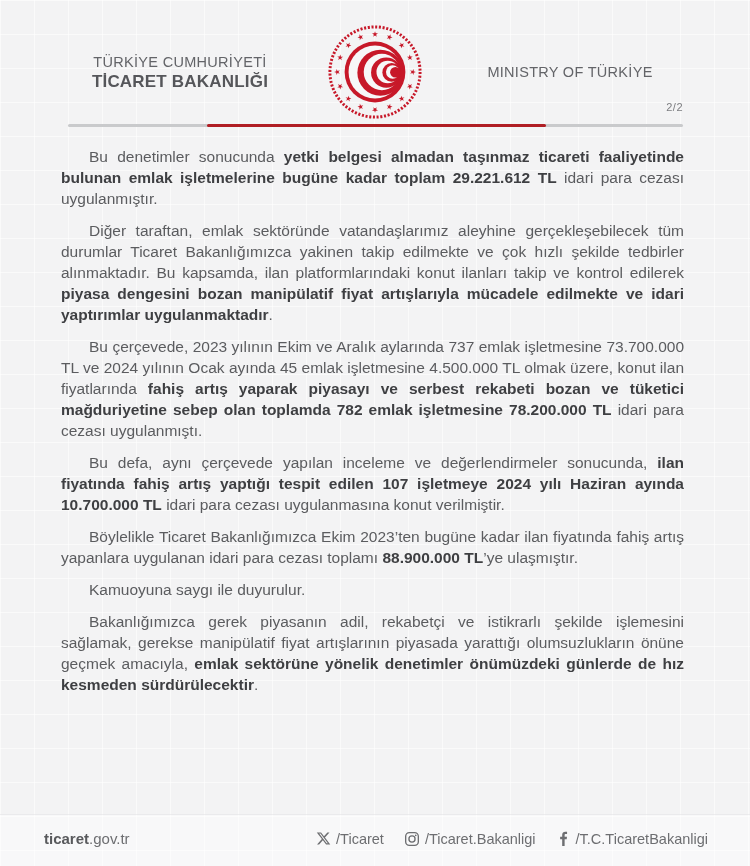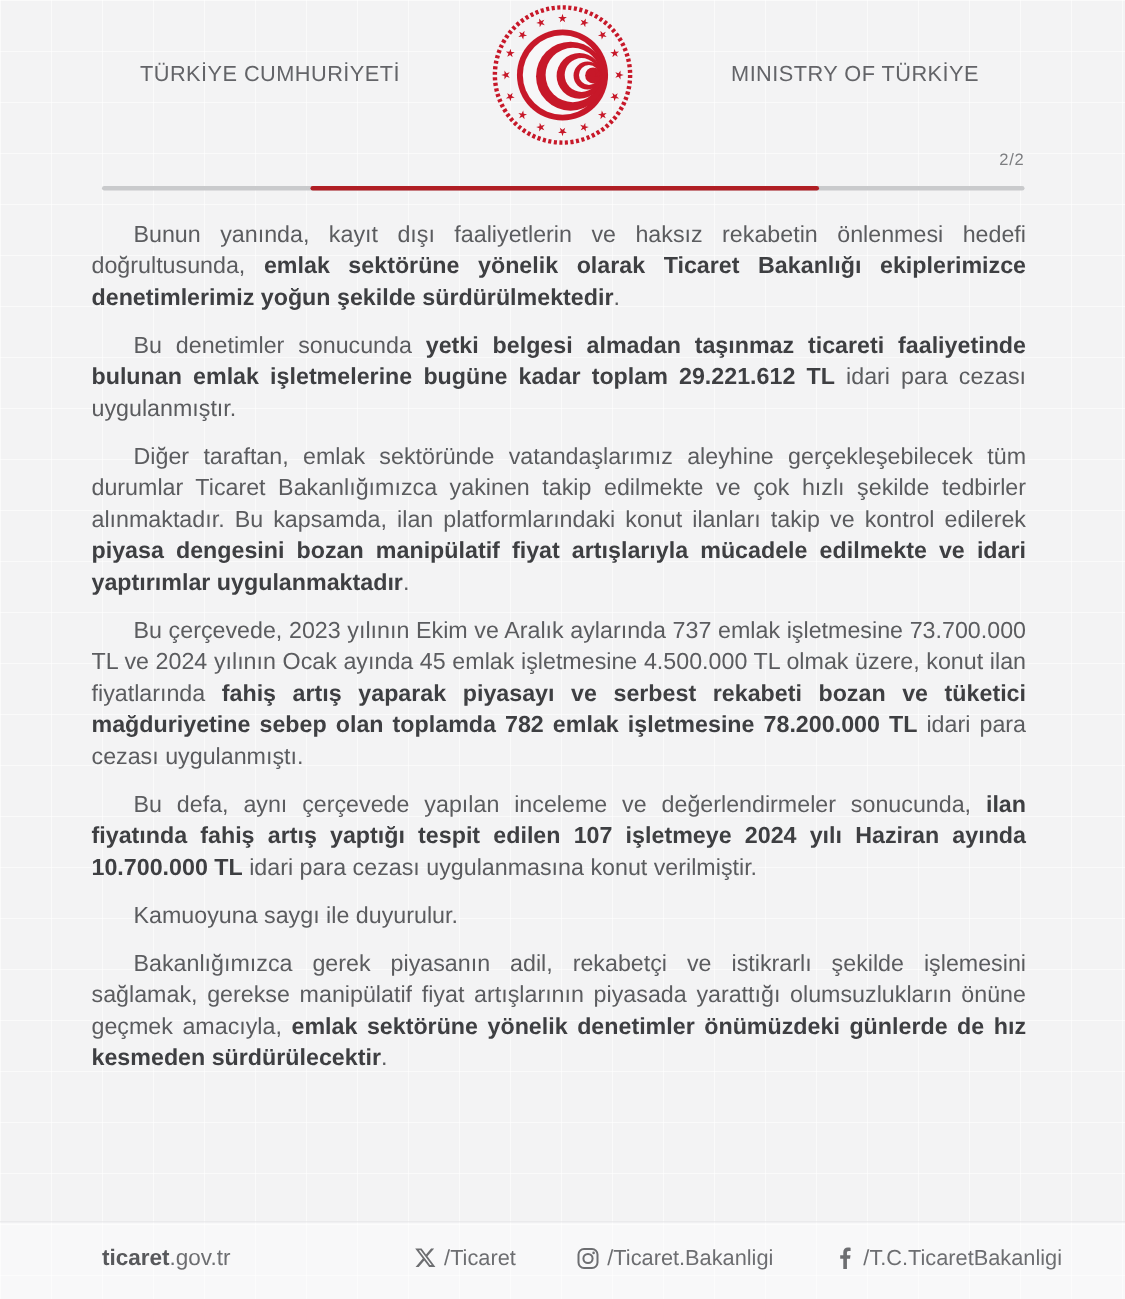--- a/index.html
+++ b/index.html
@@ -24,7 +24,7 @@
   
   .letterhead{
     display:flex;justify-content:center;align-items:center;
-    gap:28px;padding-top:1px;
+    gap:28px;padding-top:23px;
   }
   .lh-block{width:236px;text-align:center;color:var(--header-text);}
   .lh-line1{font-size:14.5px;letter-spacing:.3px;font-weight:400;line-height:19px;}

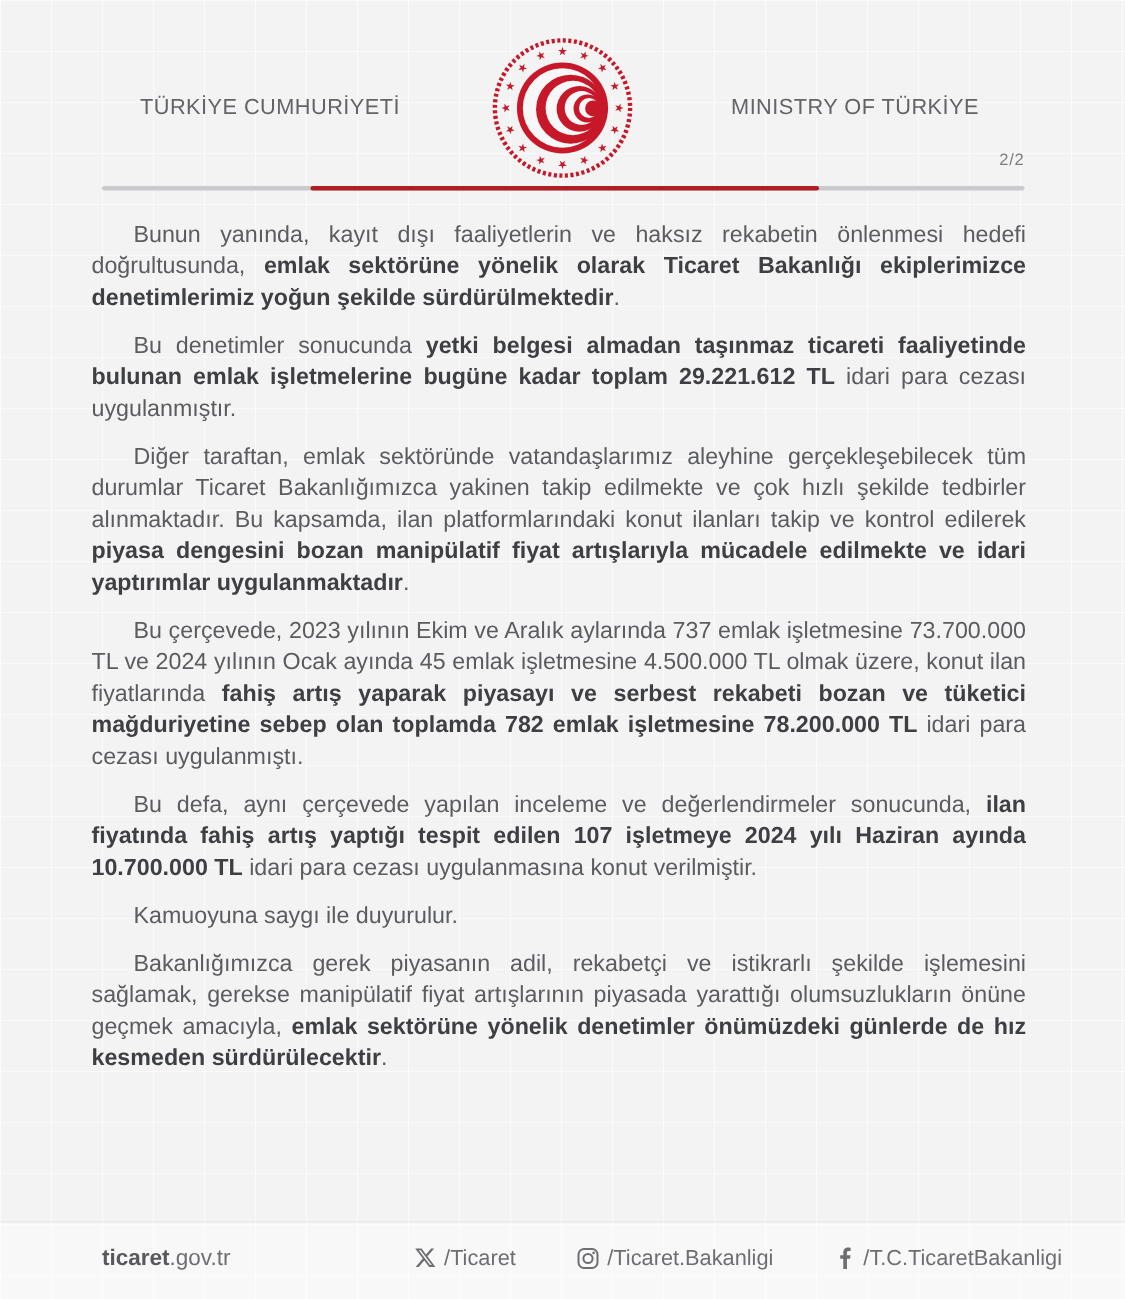--- a/index.html
+++ b/index.html
@@ -76,6 +76,7 @@
   <div class="letterhead">
     <div class="lh-block">
       <div class="lh-line1">TÜRKİYE CUMHURİYETİ</div>
+      <div class="lh-line2">TİCARET BAKANLIĞI</div>
     </div>
 
     <svg class="emblem" viewBox="-50 -50 100 100" aria-hidden="true">

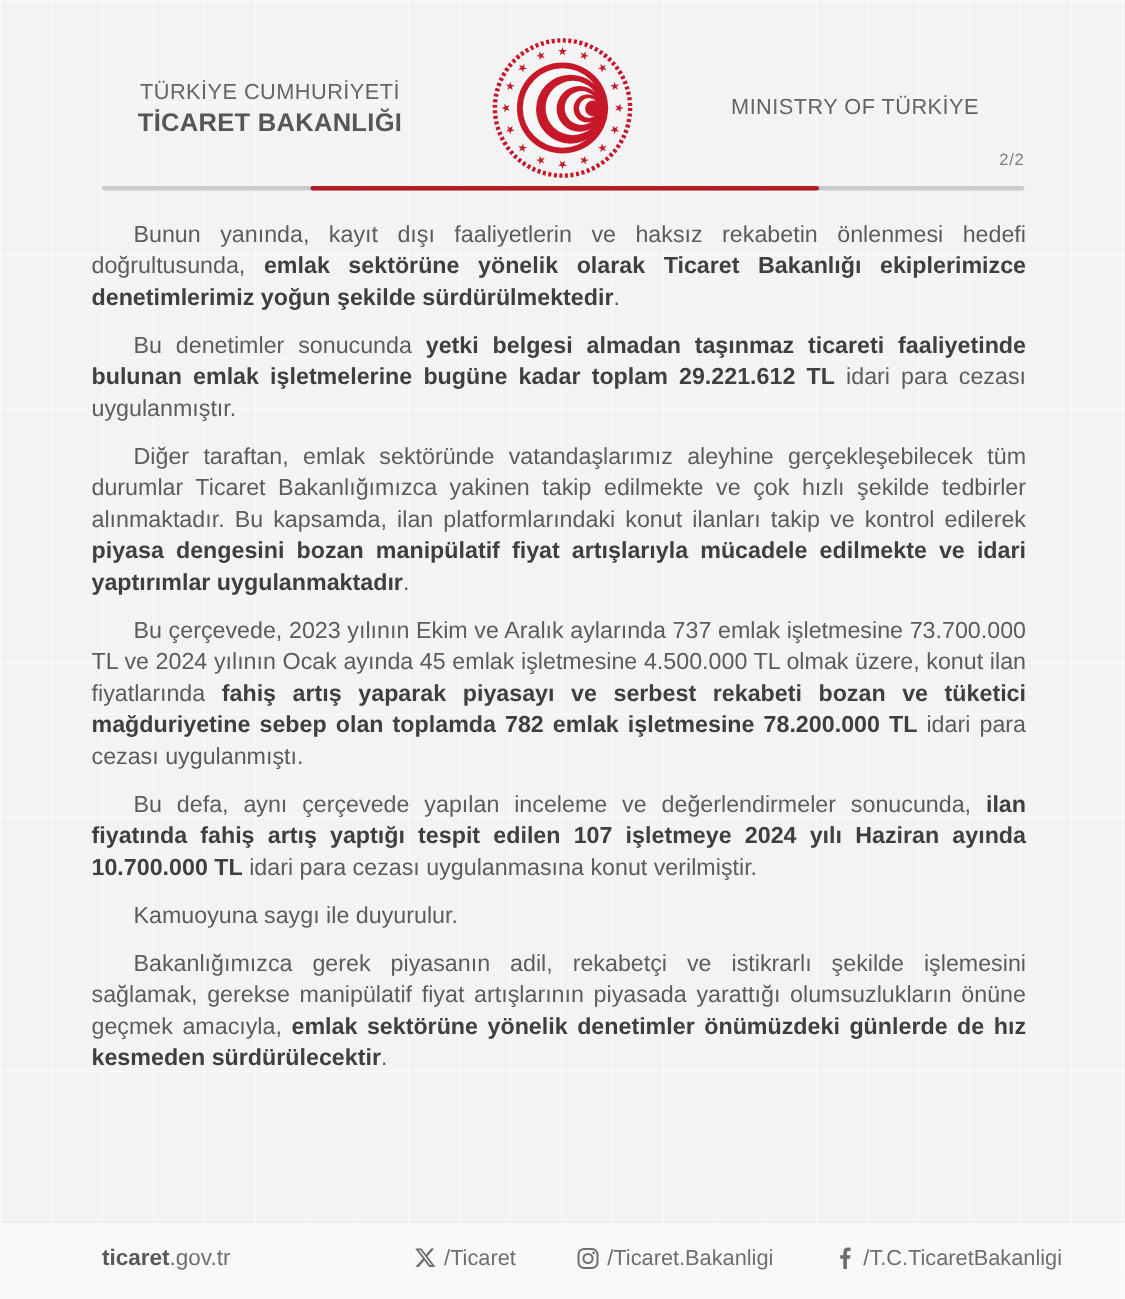--- a/index.html
+++ b/index.html
@@ -128,7 +128,6 @@
   </div>
 
   <div class="body-content">
-      <p><span>Bunun yanında, kayıt dışı faaliyetlerin ve haksız rekabetin önlenmesi hedefi doğrultusunda, </span><b>emlak sektörüne yönelik olarak Ticaret Bakanlığı ekiplerimizce denetimlerimiz yoğun şekilde sürdürülmektedir</b><span>.</span></p>
       <p><span>Bu denetimler sonucunda </span><b>yetki belgesi almadan taşınmaz ticareti faaliyetinde bulunan emlak işletmelerine bugüne kadar toplam 29.221.612 TL</b><span> idari para cezası uygulanmıştır.</span></p>
       <p><span>Diğer taraftan, emlak sektöründe vatandaşlarımız aleyhine gerçekleşebilecek tüm durumlar Ticaret Bakanlığımızca yakinen takip edilmekte ve çok hızlı şekilde tedbirler alınmaktadır. Bu kapsamda, ilan platformlarındaki konut ilanları takip ve kontrol edilerek </span><b>piyasa dengesini bozan manipülatif fiyat artışlarıyla mücadele edilmekte ve idari yaptırımlar uygulanmaktadır</b><span>.</span></p>
       <p><span>Bu çerçevede, 2023 yılının Ekim ve Aralık aylarında 737 emlak işletmesine 73.700.000 TL ve 2024 yılının Ocak ayında 45 emlak işletmesine 4.500.000 TL olmak üzere, konut ilan fiyatlarında </span><b>fahiş artış yaparak piyasayı ve serbest rekabeti bozan ve tüketici mağduriyetine sebep olan toplamda 782 emlak işletmesine 78.200.000 TL</b><span> idari para cezası uygulanmıştı.</span></p>

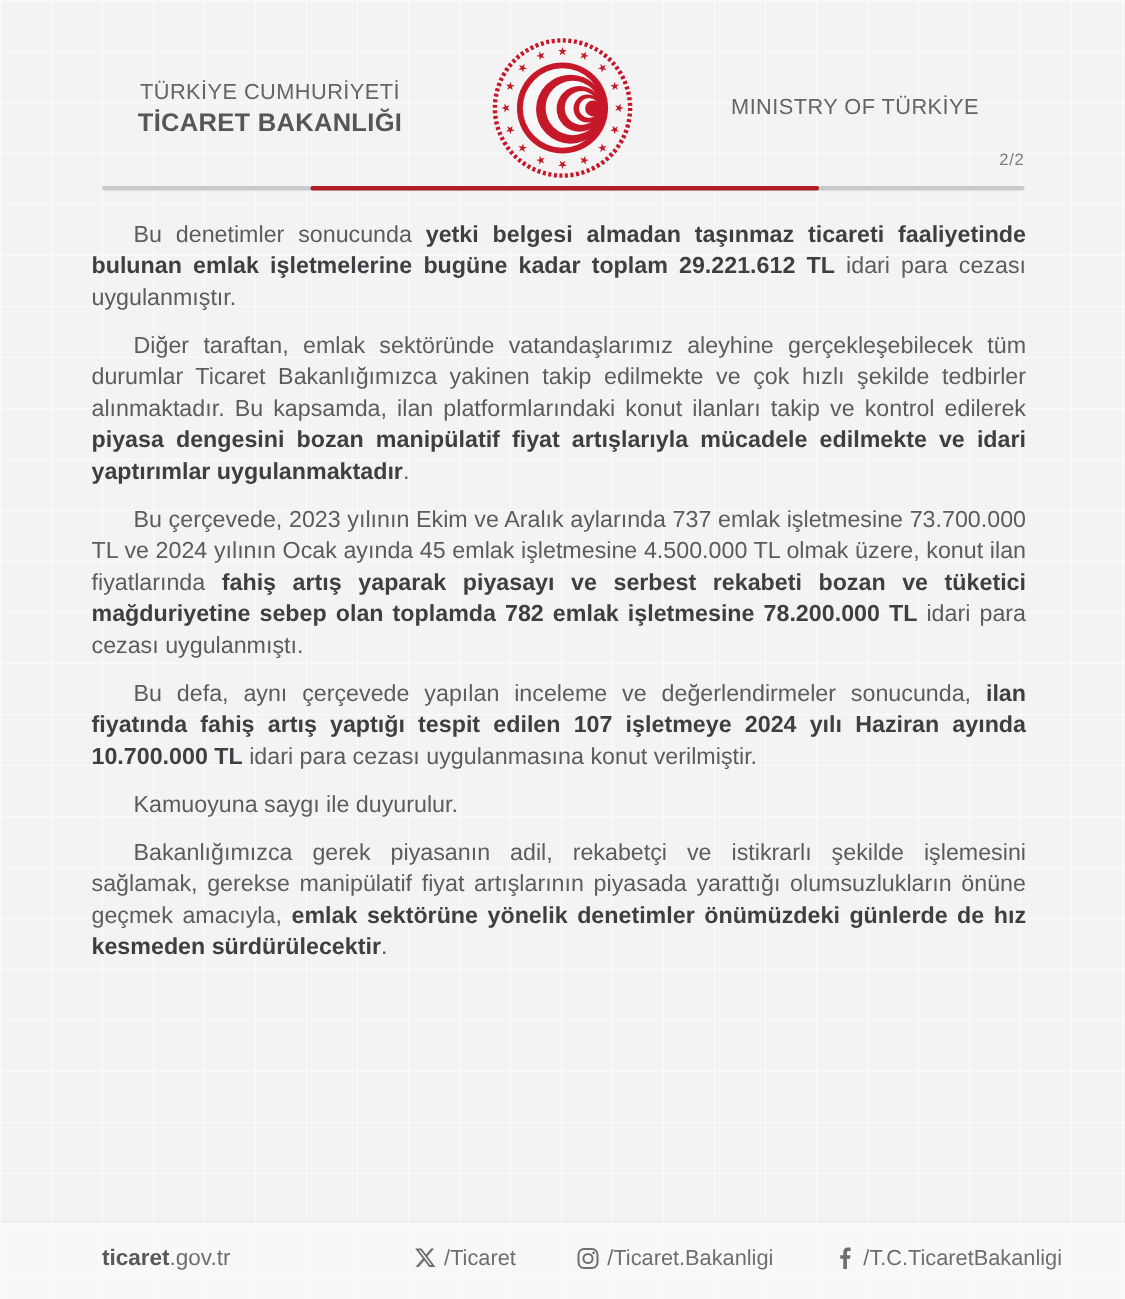--- a/index.html
+++ b/index.html
@@ -132,6 +132,7 @@
       <p><span>Diğer taraftan, emlak sektöründe vatandaşlarımız aleyhine gerçekleşebilecek tüm durumlar Ticaret Bakanlığımızca yakinen takip edilmekte ve çok hızlı şekilde tedbirler alınmaktadır. Bu kapsamda, ilan platformlarındaki konut ilanları takip ve kontrol edilerek </span><b>piyasa dengesini bozan manipülatif fiyat artışlarıyla mücadele edilmekte ve idari yaptırımlar uygulanmaktadır</b><span>.</span></p>
       <p><span>Bu çerçevede, 2023 yılının Ekim ve Aralık aylarında 737 emlak işletmesine 73.700.000 TL ve 2024 yılının Ocak ayında 45 emlak işletmesine 4.500.000 TL olmak üzere, konut ilan fiyatlarında </span><b>fahiş artış yaparak piyasayı ve serbest rekabeti bozan ve tüketici mağduriyetine sebep olan toplamda 782 emlak işletmesine 78.200.000 TL</b><span> idari para cezası uygulanmıştı.</span></p>
       <p><span>Bu defa, aynı çerçevede yapılan inceleme ve değerlendirmeler sonucunda, </span><b>ilan fiyatında fahiş artış yaptığı tespit edilen 107 işletmeye 2024 yılı Haziran ayında 10.700.000 TL</b><span> idari para cezası uygulanmasına konut verilmiştir.</span></p>
+      <p><span>Böylelikle Ticaret Bakanlığımızca Ekim 2023’ten bugüne kadar ilan fiyatında fahiş artış yapanlara uygulanan idari para cezası toplamı </span><b>88.900.000 TL</b><span>’ye ulaşmıştır.</span></p>
       <p><span>Kamuoyuna saygı ile duyurulur.</span></p>
       <p><span>Bakanlığımızca gerek piyasanın adil, rekabetçi ve istikrarlı şekilde işlemesini sağlamak, gerekse manipülatif fiyat artışlarının piyasada yarattığı olumsuzlukların önüne geçmek amacıyla, </span><b>emlak sektörüne yönelik denetimler önümüzdeki günlerde de hız kesmeden sürdürülecektir</b><span>.</span></p>
     </div>

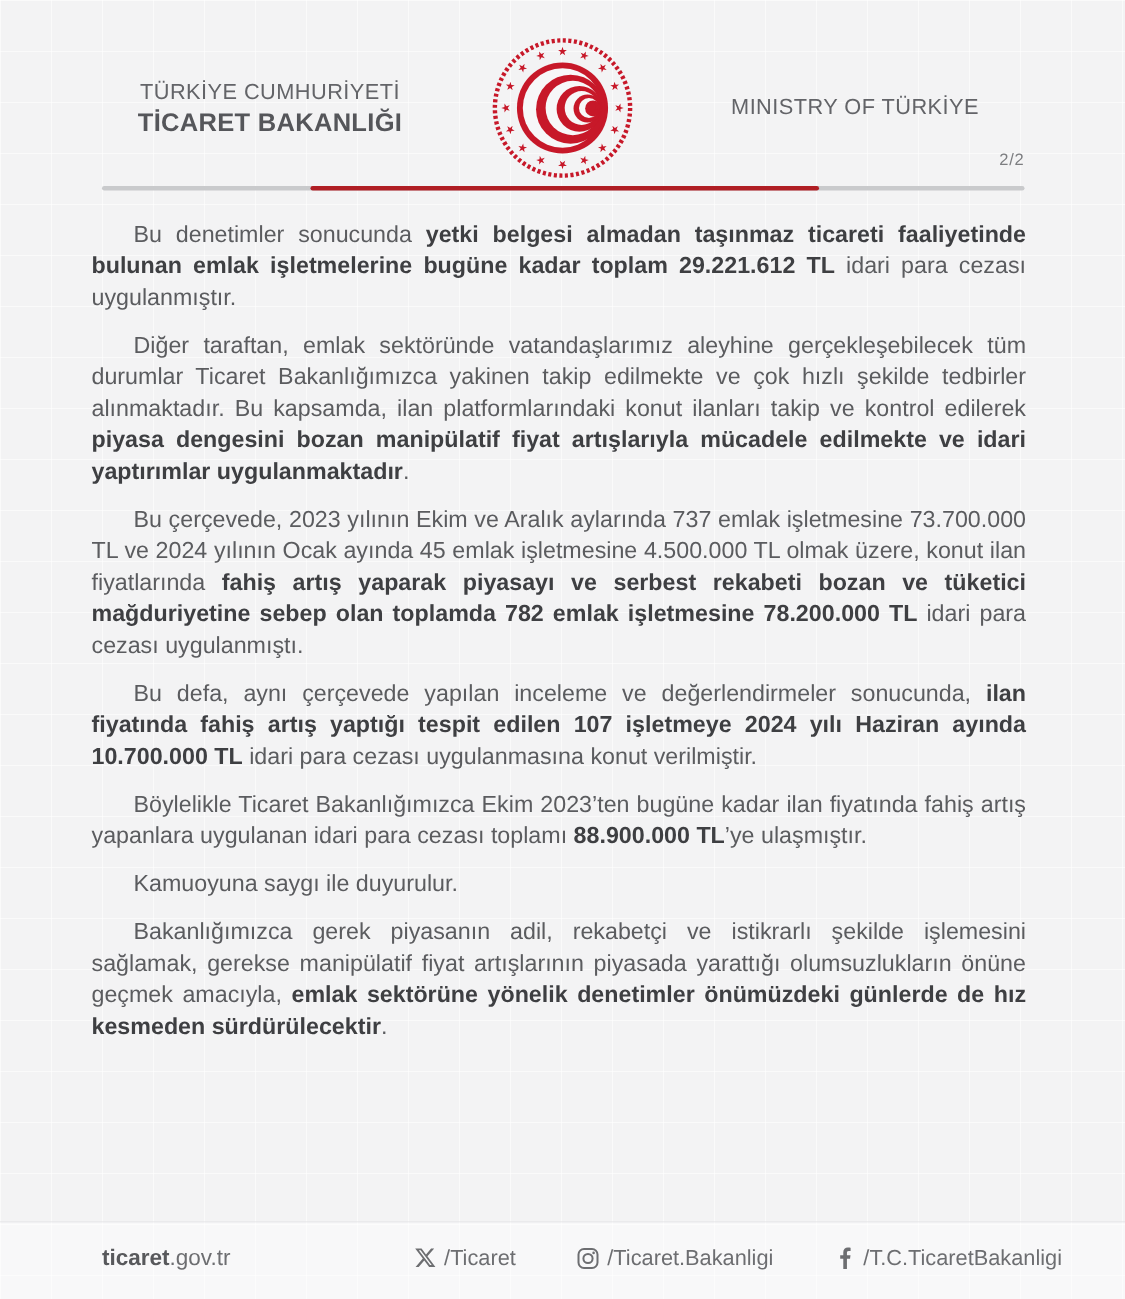--- a/index.html
+++ b/index.html
@@ -55,7 +55,7 @@
   .footer{
     position:absolute;left:0;bottom:0;width:750px;height:52px;
     display:flex;align-items:center;justify-content:space-between;
-    padding:0 42px 4px 68px;
+    padding:0 42px 4px 44px;
     border-top:1px solid rgba(170,171,175,.18);
     background:rgba(255,255,255,.45);
   }

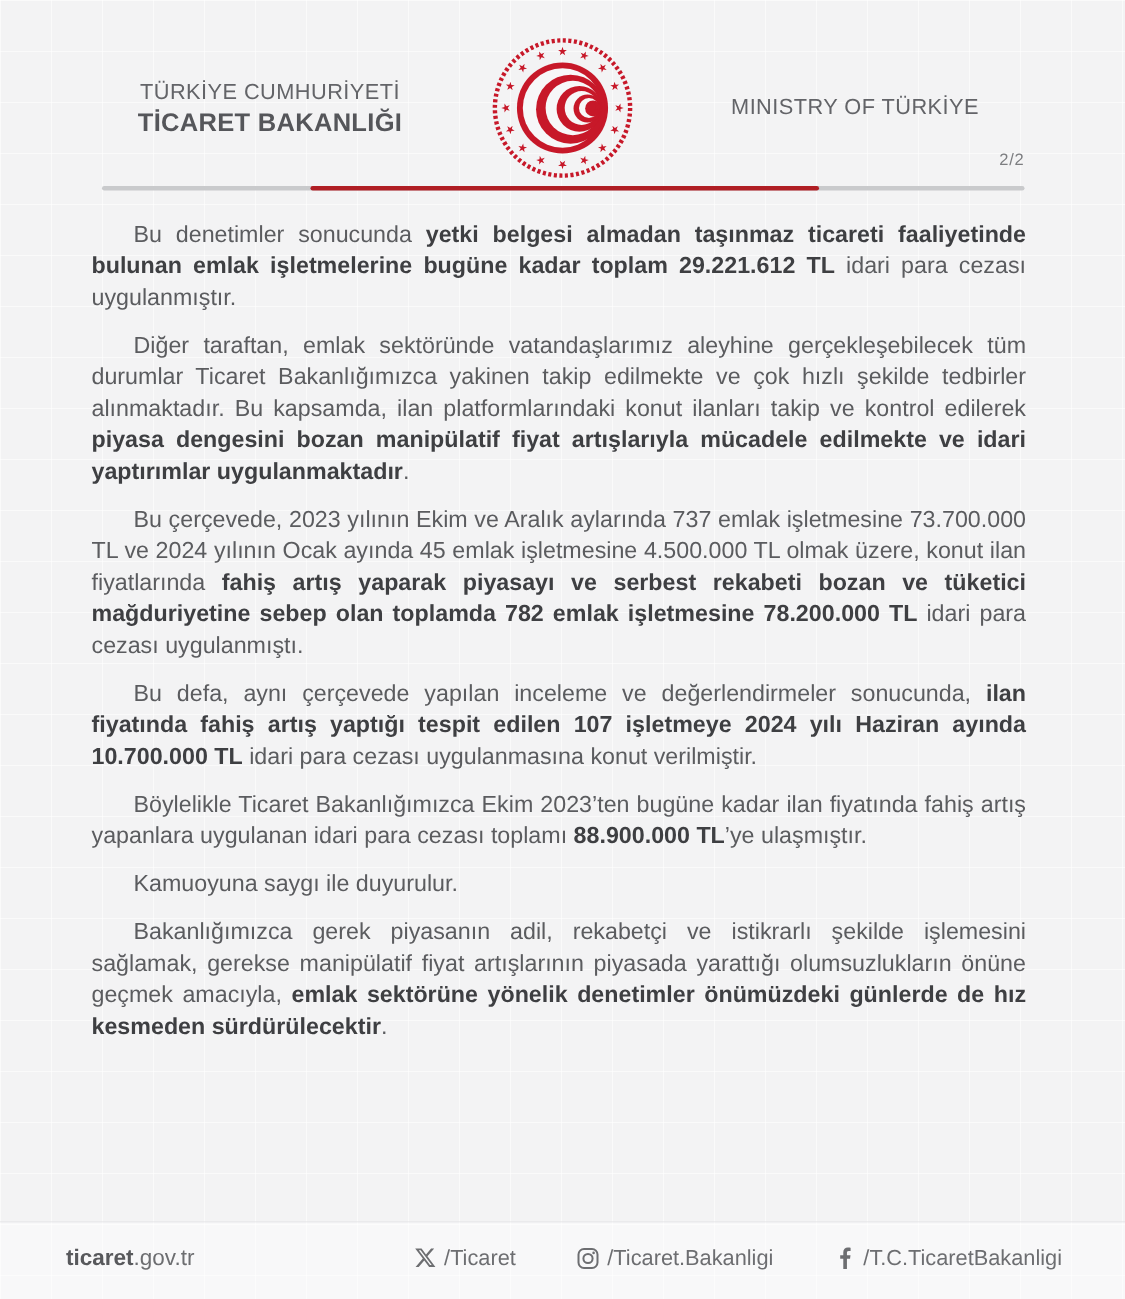--- a/index.html
+++ b/index.html
@@ -61,7 +61,7 @@
   }
   .website{font-size:15px;color:var(--muted);text-decoration:none;}
   .website .w-bold{font-weight:700;color:#58595c;}
-  .social{display:flex;align-items:center;gap:40px;}
+  .social{display:flex;align-items:center;gap:20px;}
   .social-item{
     display:flex;align-items:center;gap:5px;
     font-size:14.5px;color:var(--muted);text-decoration:none;white-space:nowrap;

